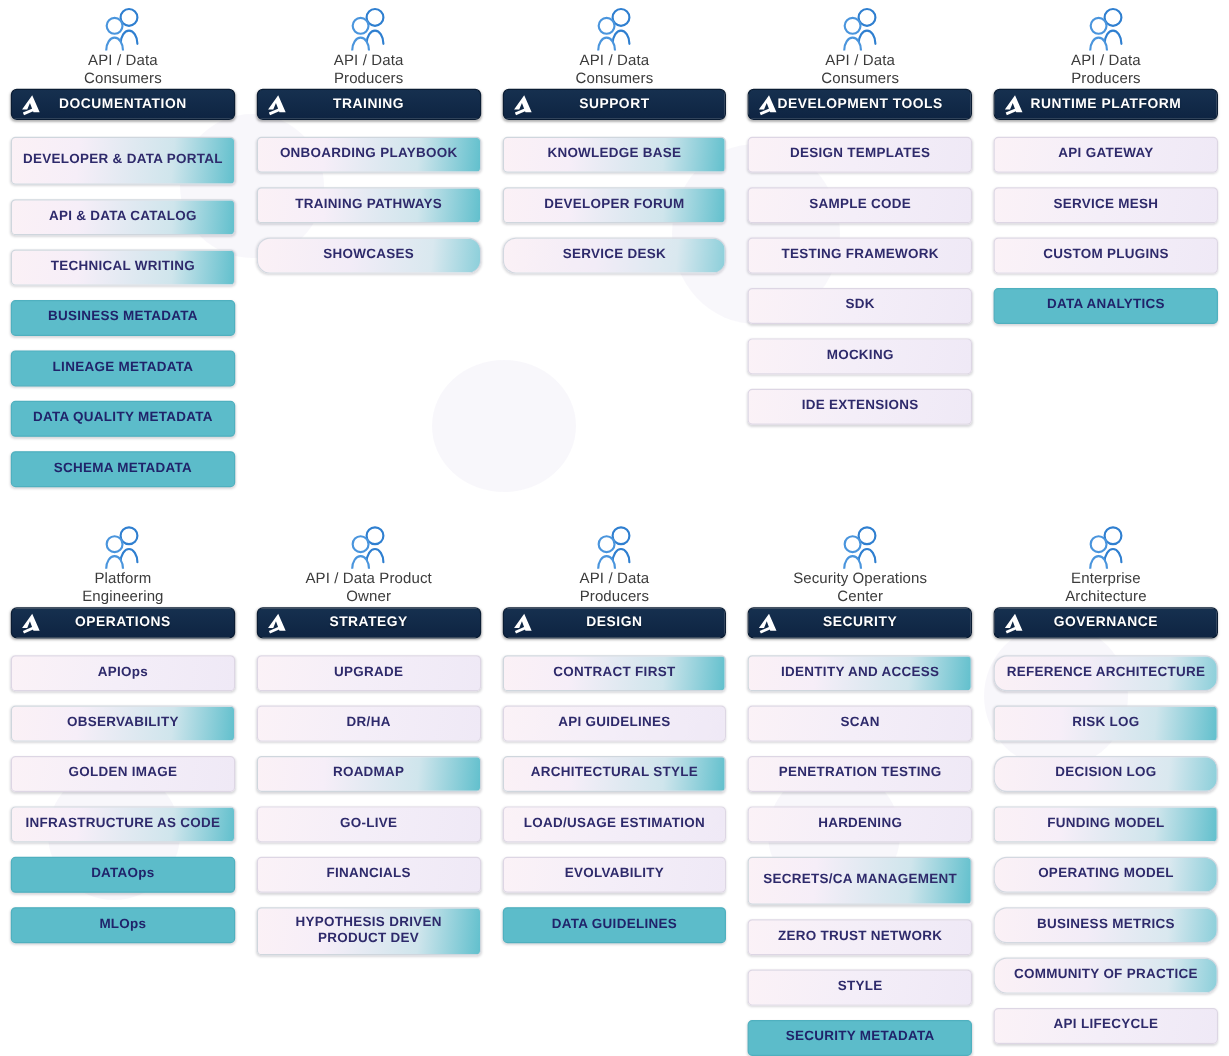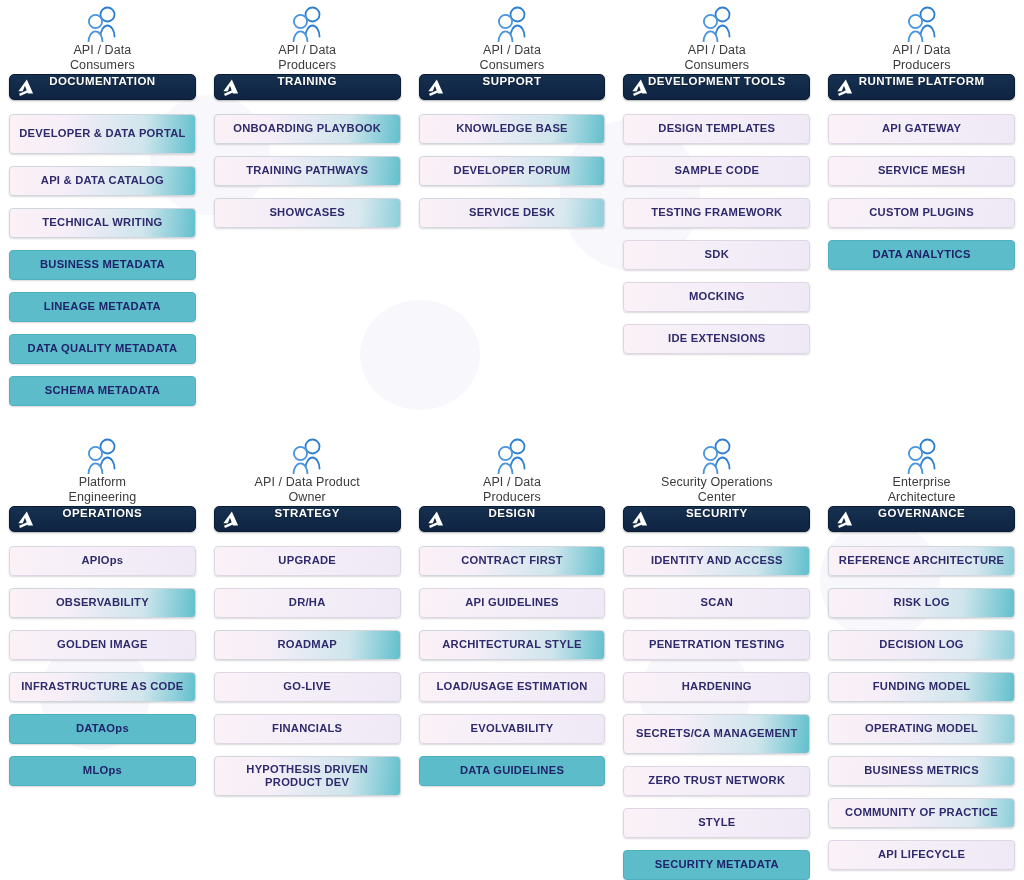--- a/index.html
+++ b/index.html
@@ -88,6 +88,7 @@
     border: 1px solid #0a1c33;
     box-shadow: 0 1px 2px rgba(0,0,0,.30);
     display: flex;
+    align-items: center;
     justify-content: center;
     margin-bottom: 14px;
   }

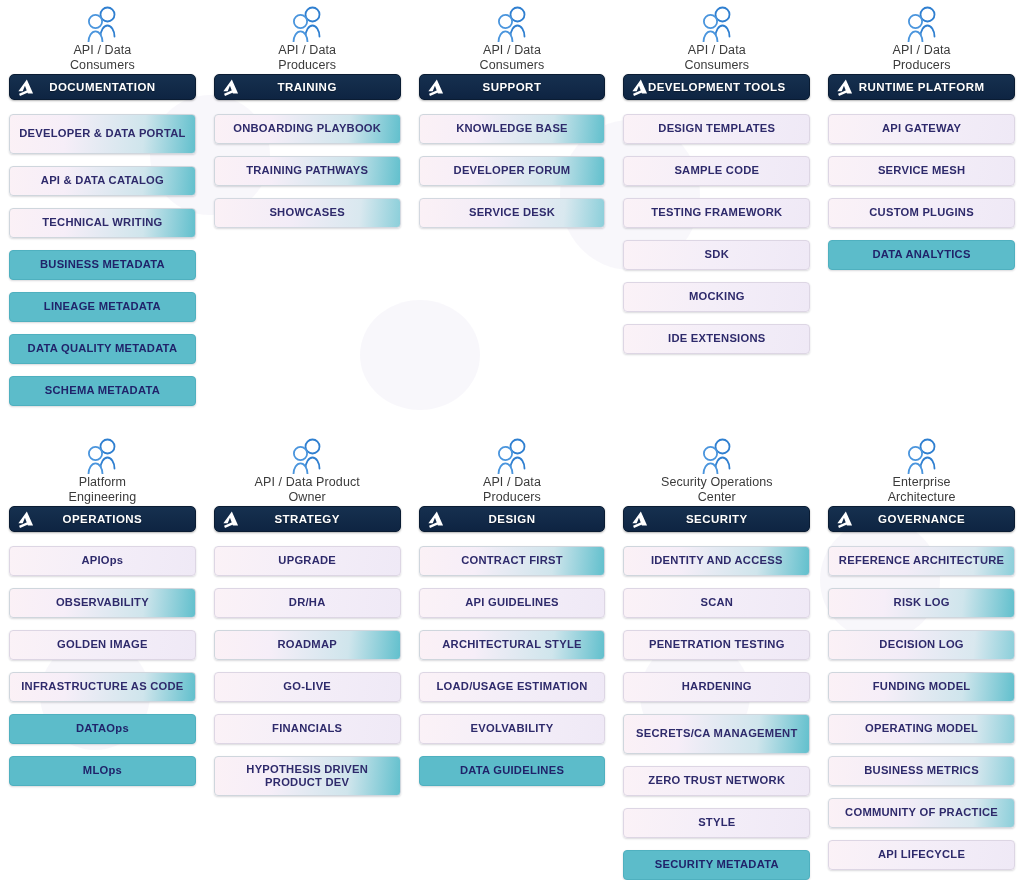--- a/index.html
+++ b/index.html
@@ -145,6 +145,7 @@
   .card.grad-soft {
     background: linear-gradient(95deg, #fbf1f6 0%, #f2ecf7 42%, #d9e8ef 78%, #8ccfda 100%);
     border-color: #d3d8e0;
+    border-radius: 11px;
   }
   .card.solid {
     background: #5cbcca;

